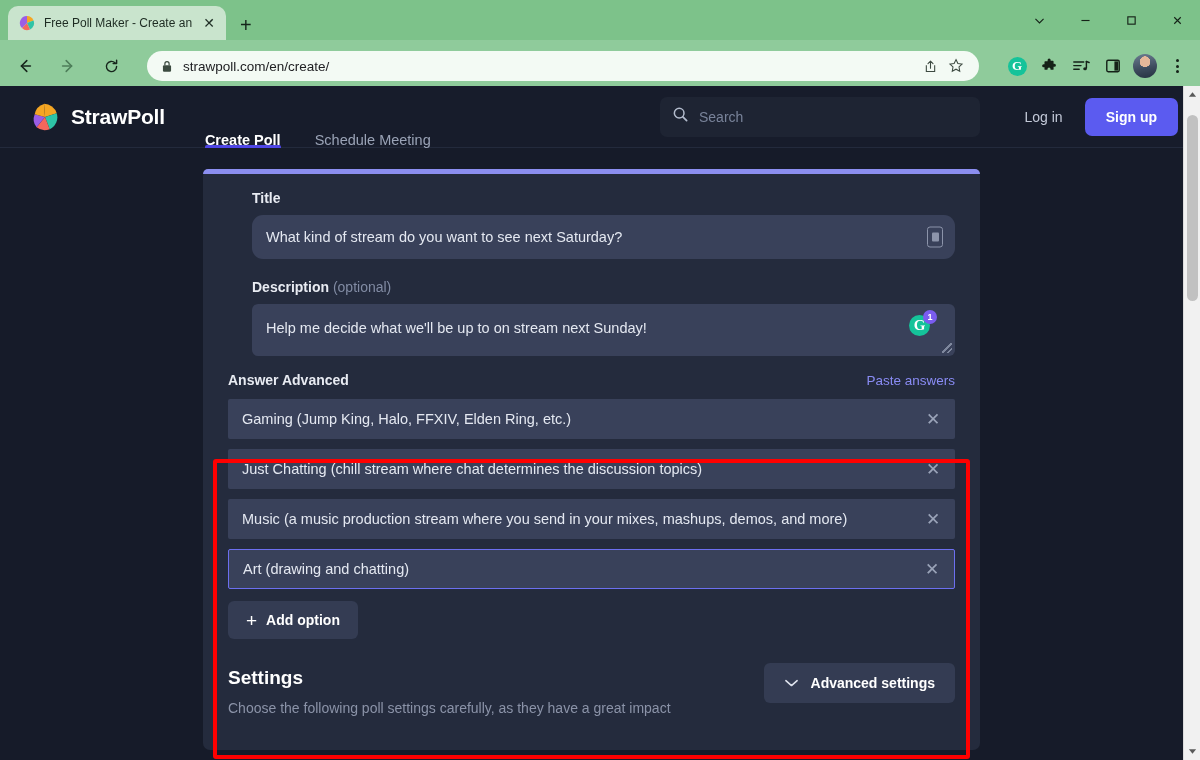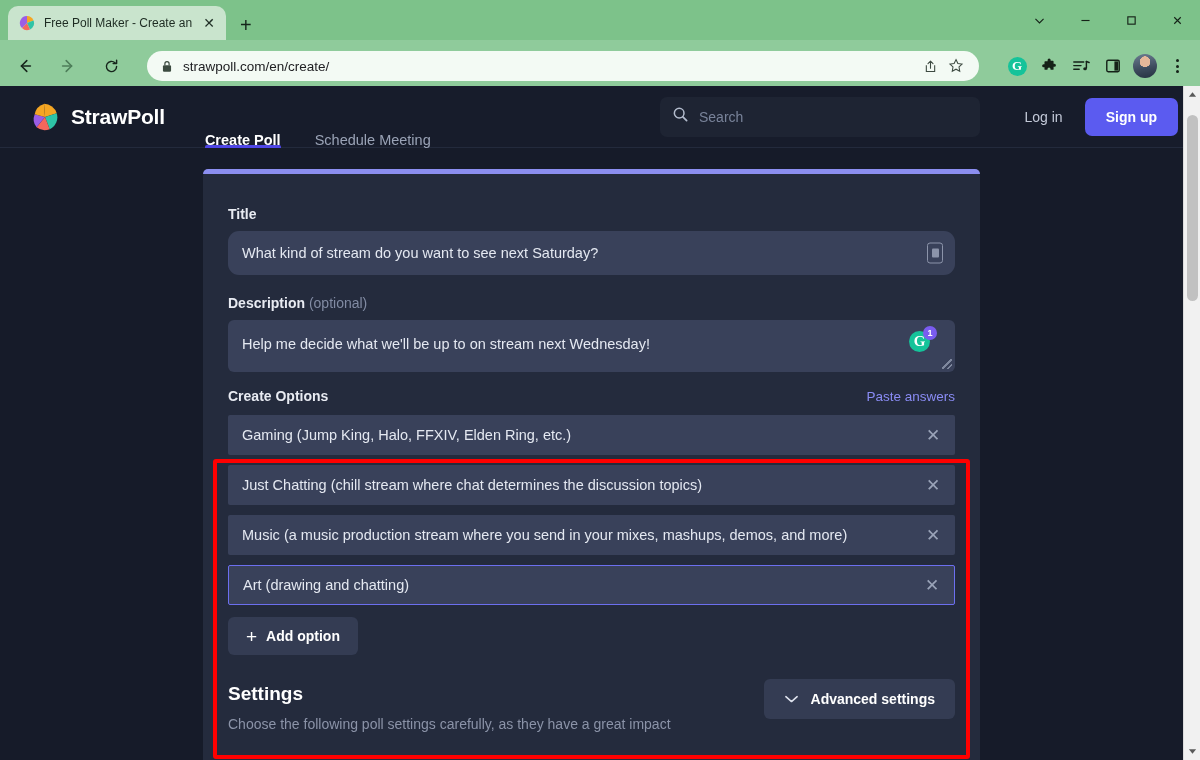--- a/index.html
+++ b/index.html
@@ -123,7 +123,7 @@
     overflow: visible;
   }
   .card-accent { height: 5px; background: #8b8ef0; border-radius: 7px 7px 0 0; }
-  .card-body { padding: 32px 25px 0 25px; }
+  .card-body { padding: 16px 25px 0 25px; margin-left: 24px; }
 
   .field-label {
     font-size: 14px; font-weight: bold; color: #e8ebf2; margin-bottom: 9px;

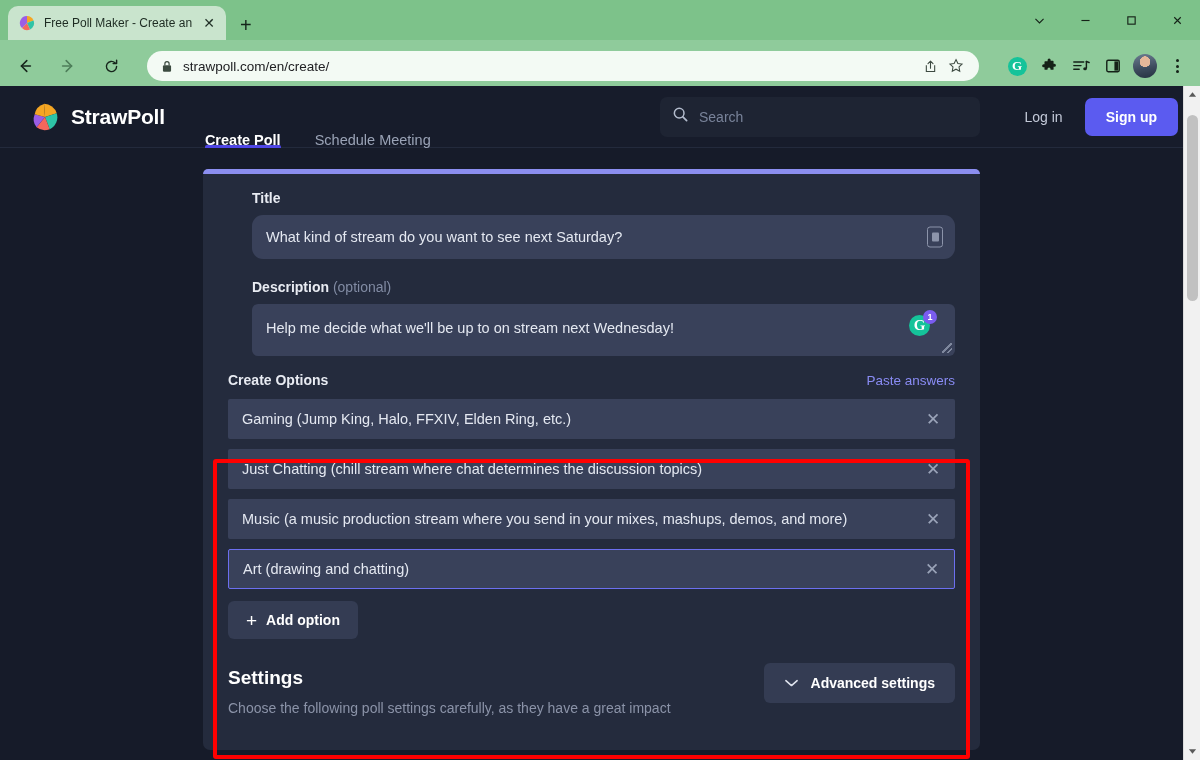--- a/index.html
+++ b/index.html
@@ -406,7 +406,7 @@
           <span class="optional">(optional)</span>
         </div>
         <div class="textarea-box">
-          <span class="val">Help me decide what we'll be up to on stream next Wednesday!</span>
+          <span class="val">Help me decide what we'll be up to on stream next Sunday!</span>
           <span class="gram-badge">
             <span class="gram-circle">G</span>
             <span class="gram-count">1</span>

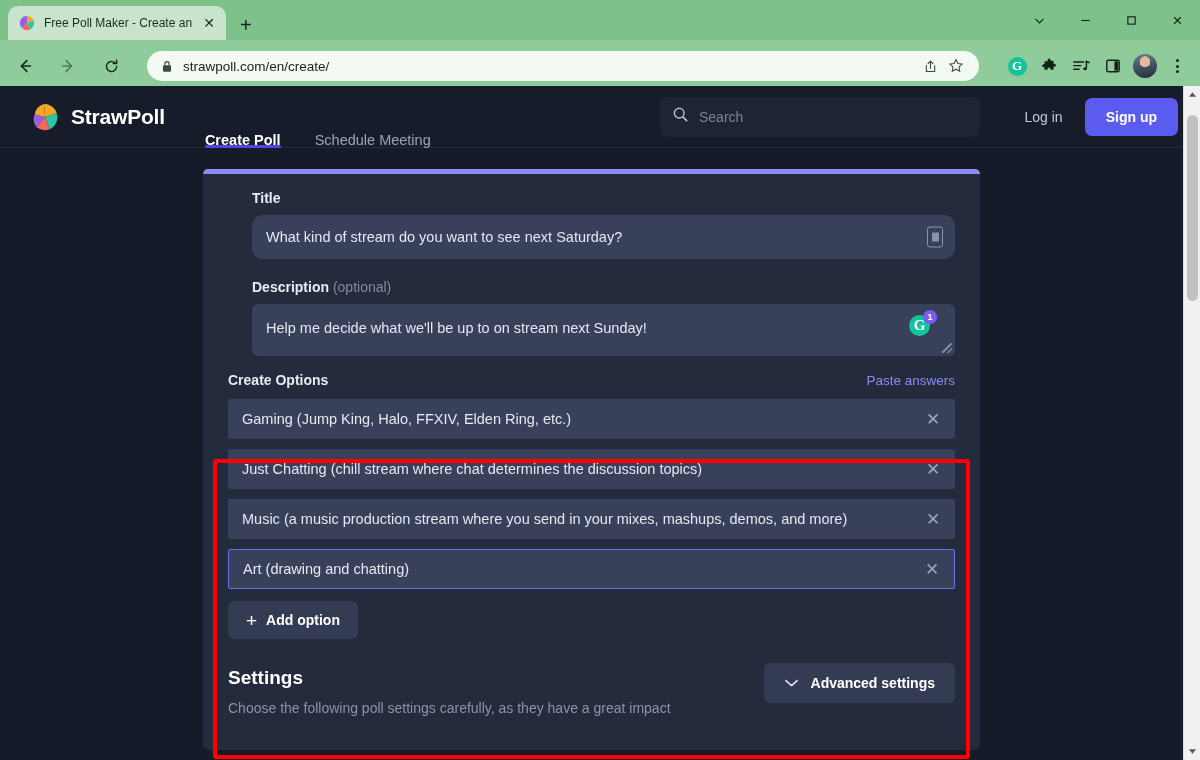--- a/index.html
+++ b/index.html
@@ -417,7 +417,7 @@
 
       <div class="answers-section">
         <div class="answers-head">
-          <span class="answers-title">Create Options</span>
+          <span class="answers-title">Answer Advanced</span>
           <span class="paste-link">Paste answers</span>
         </div>
 

